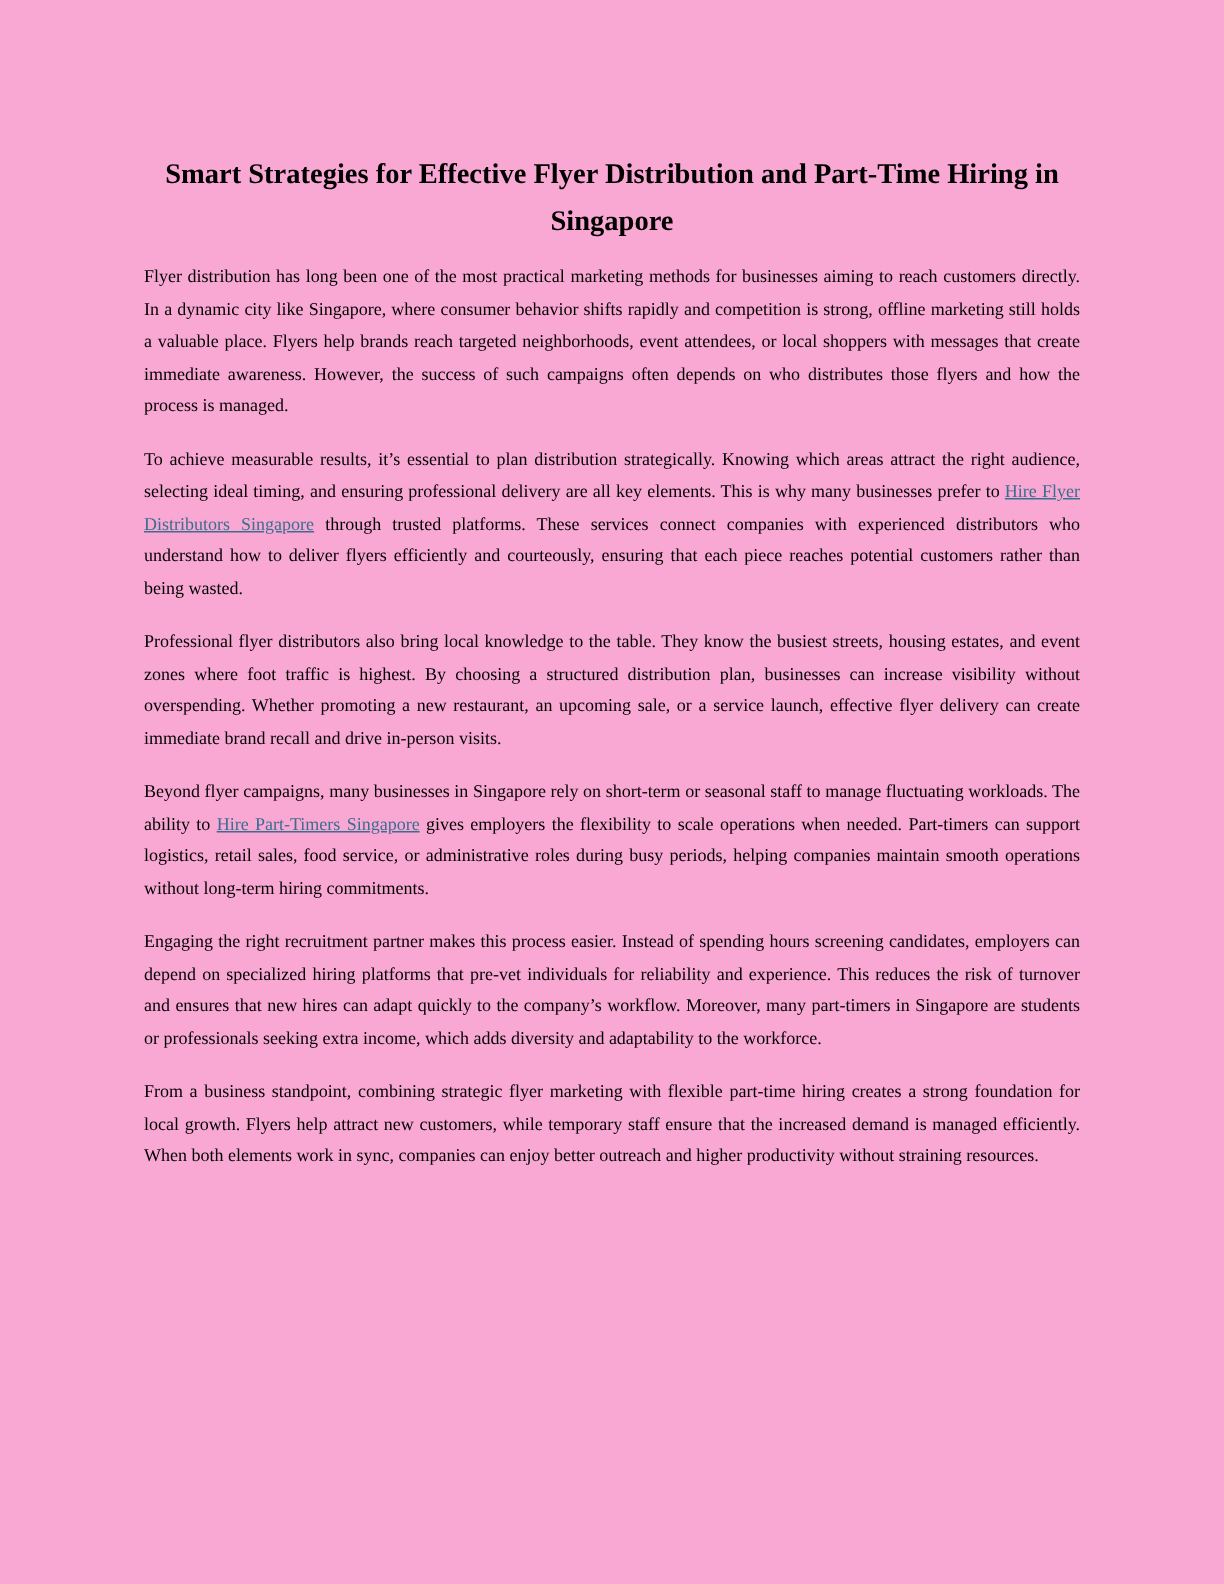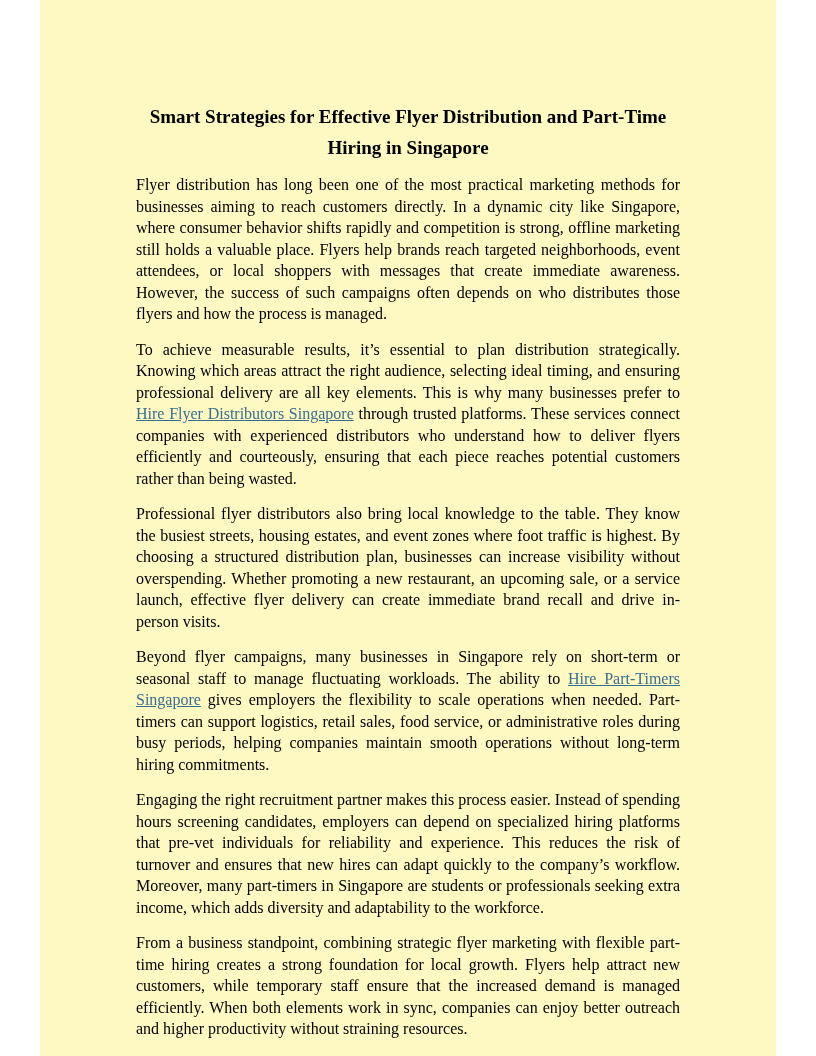--- a/index.html
+++ b/index.html
@@ -9,10 +9,10 @@
   }
   .page {
     position: relative;
-    width: 736px;
+    width: 816px;
     height: 1056px;
     margin: 0 auto;
-    background: #fef9c3;
+    background: #f9a8d4;
     box-sizing: border-box;
     padding: 96px 96px 0 96px;
     font-family: "Liberation Serif", "DejaVu Serif", serif;

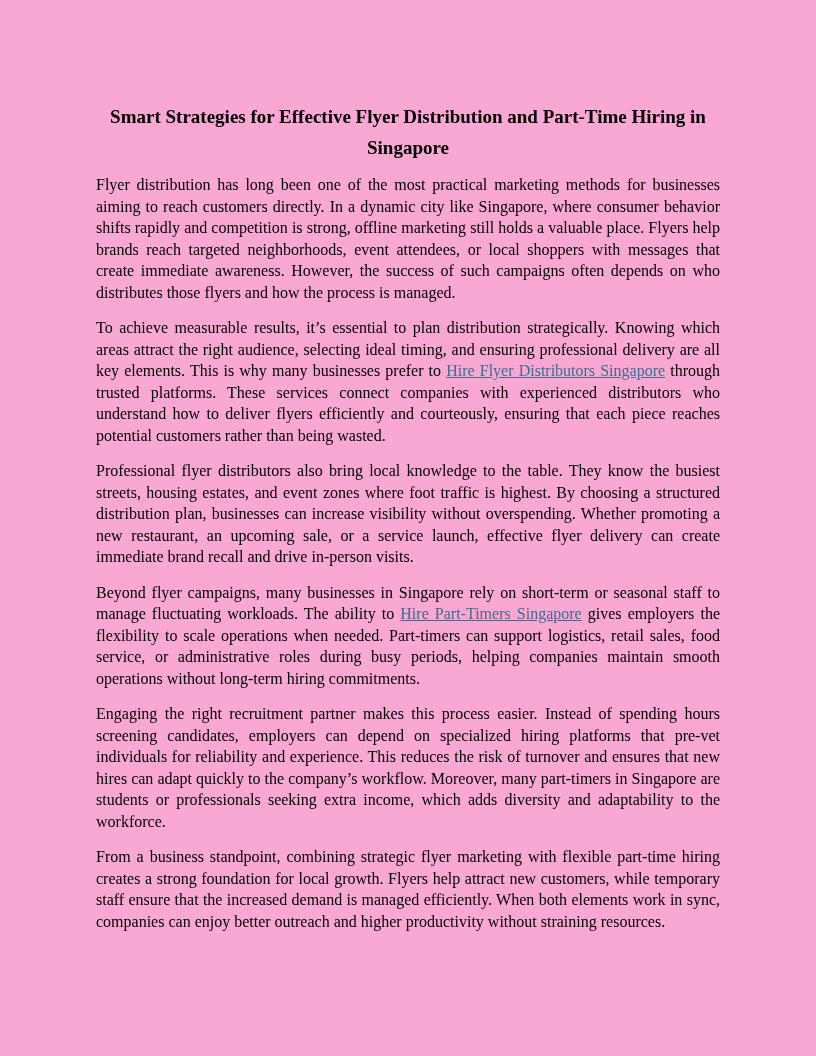--- a/index.html
+++ b/index.html
@@ -28,7 +28,7 @@
     color: #000000;
   }
   .doc-body p.para {
-    font-size: 16px;
+    font-size: 12px;
     line-height: 21.5px;
     text-align: justify;
     margin: 0 0 14px 0;

